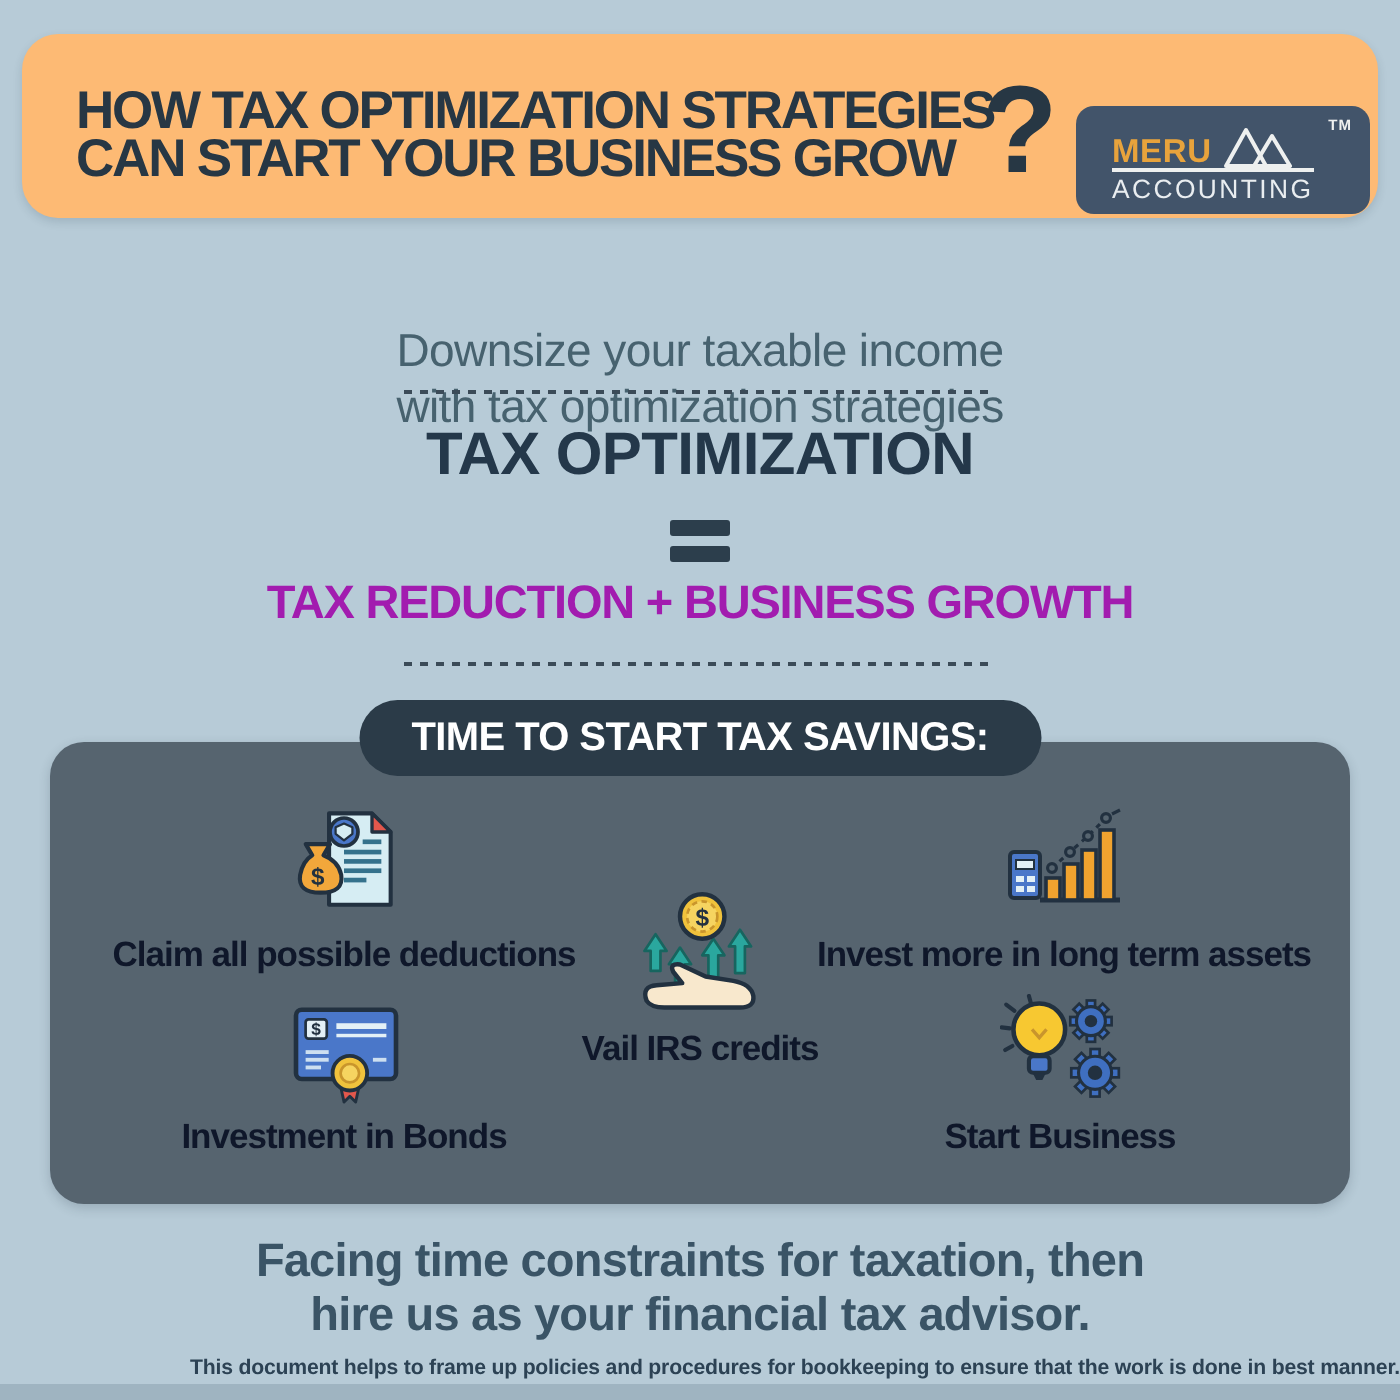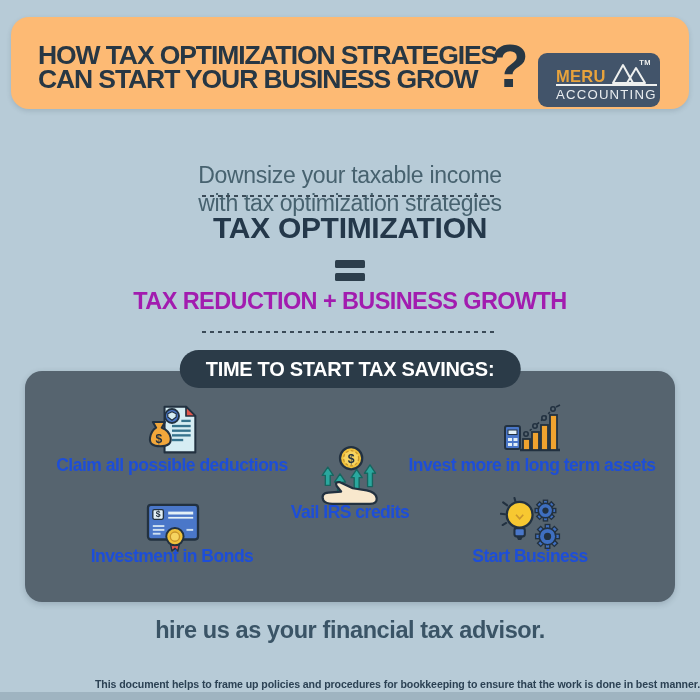--- a/index.html
+++ b/index.html
@@ -13,7 +13,7 @@
   .title { position:absolute; left:27px; top:26px; color:#273744; font-weight:700;
     font-size:26.5px; line-height:24px; letter-spacing:-1.1px; }
   .qmark { position:absolute; left:480px; top:13px; color:#273744; font-weight:800; font-size:62px; }
-  .logo { position:absolute; left:527px; top:36px; width:122px; height:54px;
+  .logo { position:absolute; left:527px; top:36px; width:147px; height:54px;
     background:#42546a; border-radius:9px; }
   .logo-tm { position:absolute; top:5px; right:9px; color:#eef0ef; font-size:7.5px; font-weight:700; letter-spacing:.5px; }
   .logo-row { position:absolute; left:18px; top:9px; display:flex; align-items:flex-end; }

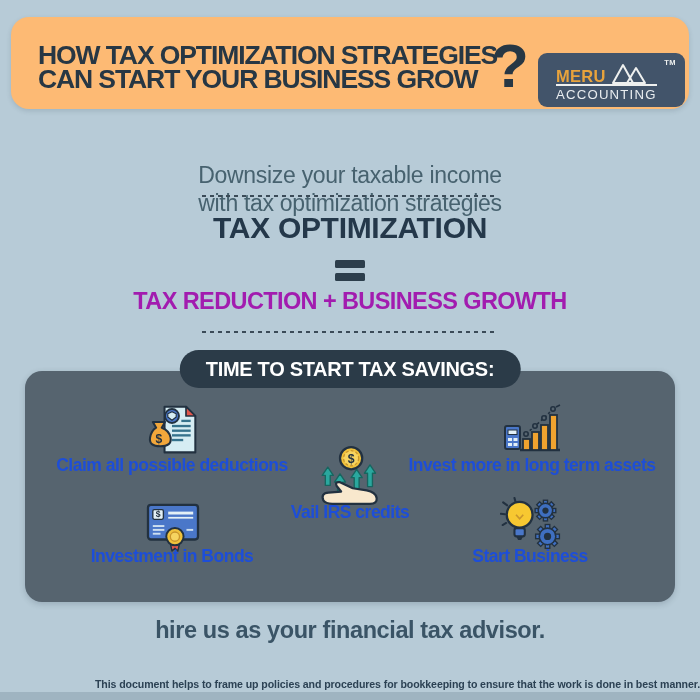--- a/index.html
+++ b/index.html
@@ -41,8 +41,8 @@
     padding:0 26px; font-weight:700; font-size:20px; letter-spacing:-0.3px; white-space:nowrap; }
   .panel { position:absolute; left:25px; top:371px; width:650px; height:231px;
     background:#56646f; border-radius:17px; box-shadow:0 2px 6px rgba(30,45,60,.2); }
-  .item-label { position:absolute; color:#1d4ed8; font-weight:700; font-size:17.5px;
-    letter-spacing:-0.5px; white-space:nowrap; transform:translateX(-50%); }
+  .item-label { position:absolute; color:#0f172a; font-weight:700; font-size:17.5px;
+    letter-spacing:-0.5px; white-space:nowrap; transform:translateX(-50%);margin-top:12px; }
   .icon { position:absolute; }
 
   

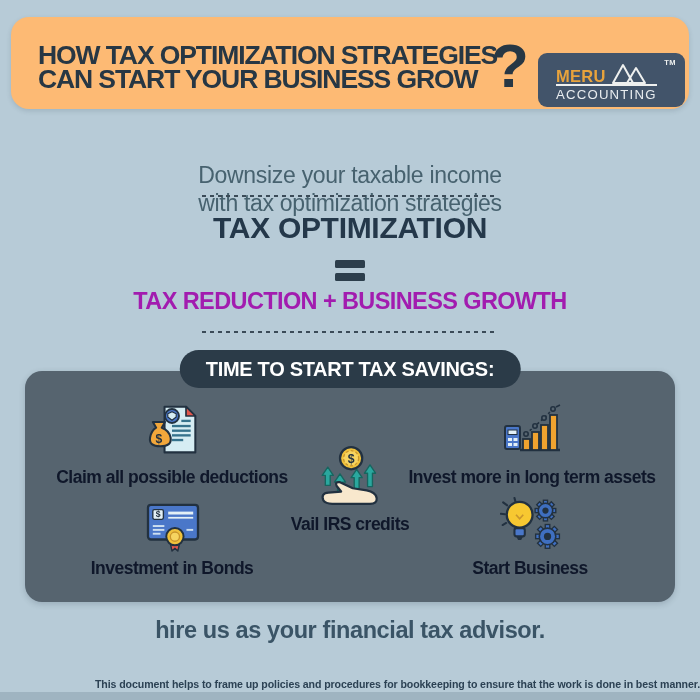--- a/index.html
+++ b/index.html
@@ -210,6 +210,7 @@
   <div class="item-label" style="left:530px; top:546px;">Start Business</div>
 
   <div class="footer-msg">
+    <div>Facing time constraints for taxation, then</div>
     <div>hire us as your financial tax advisor.</div>
   </div>
   <div class="disclaimer">This document helps to frame up policies and procedures for bookkeeping to ensure that the work is done in best manner.</div>

